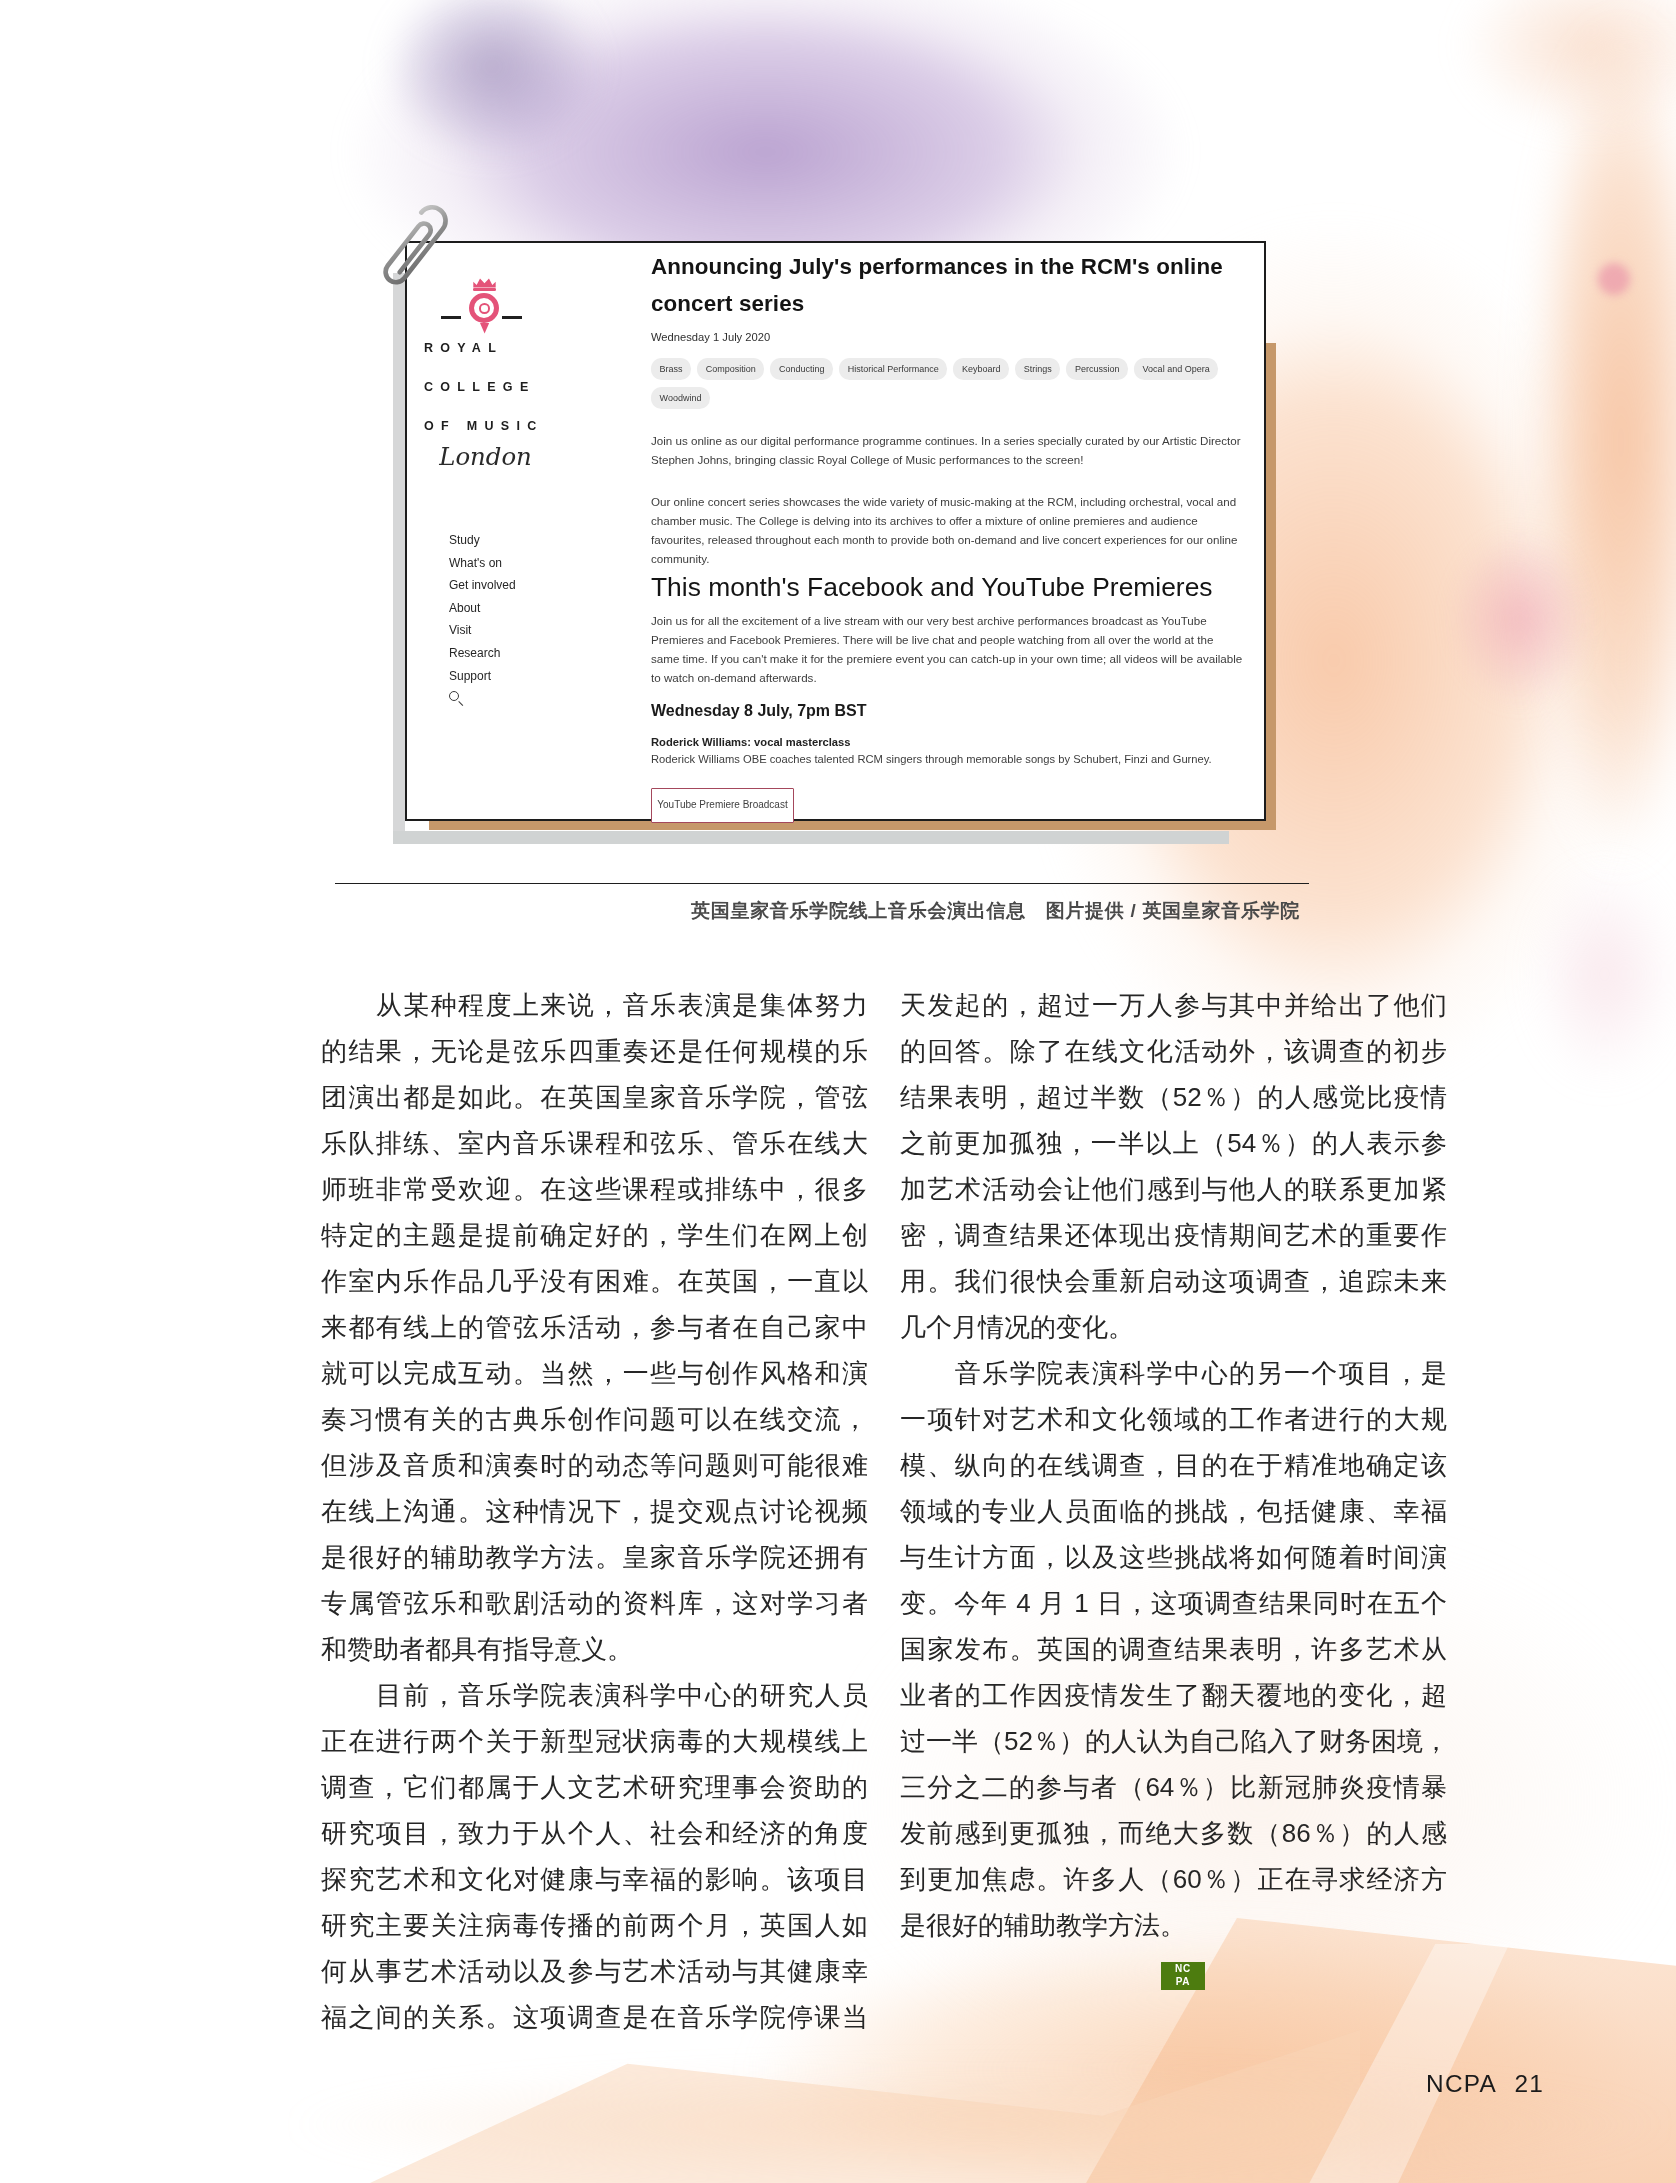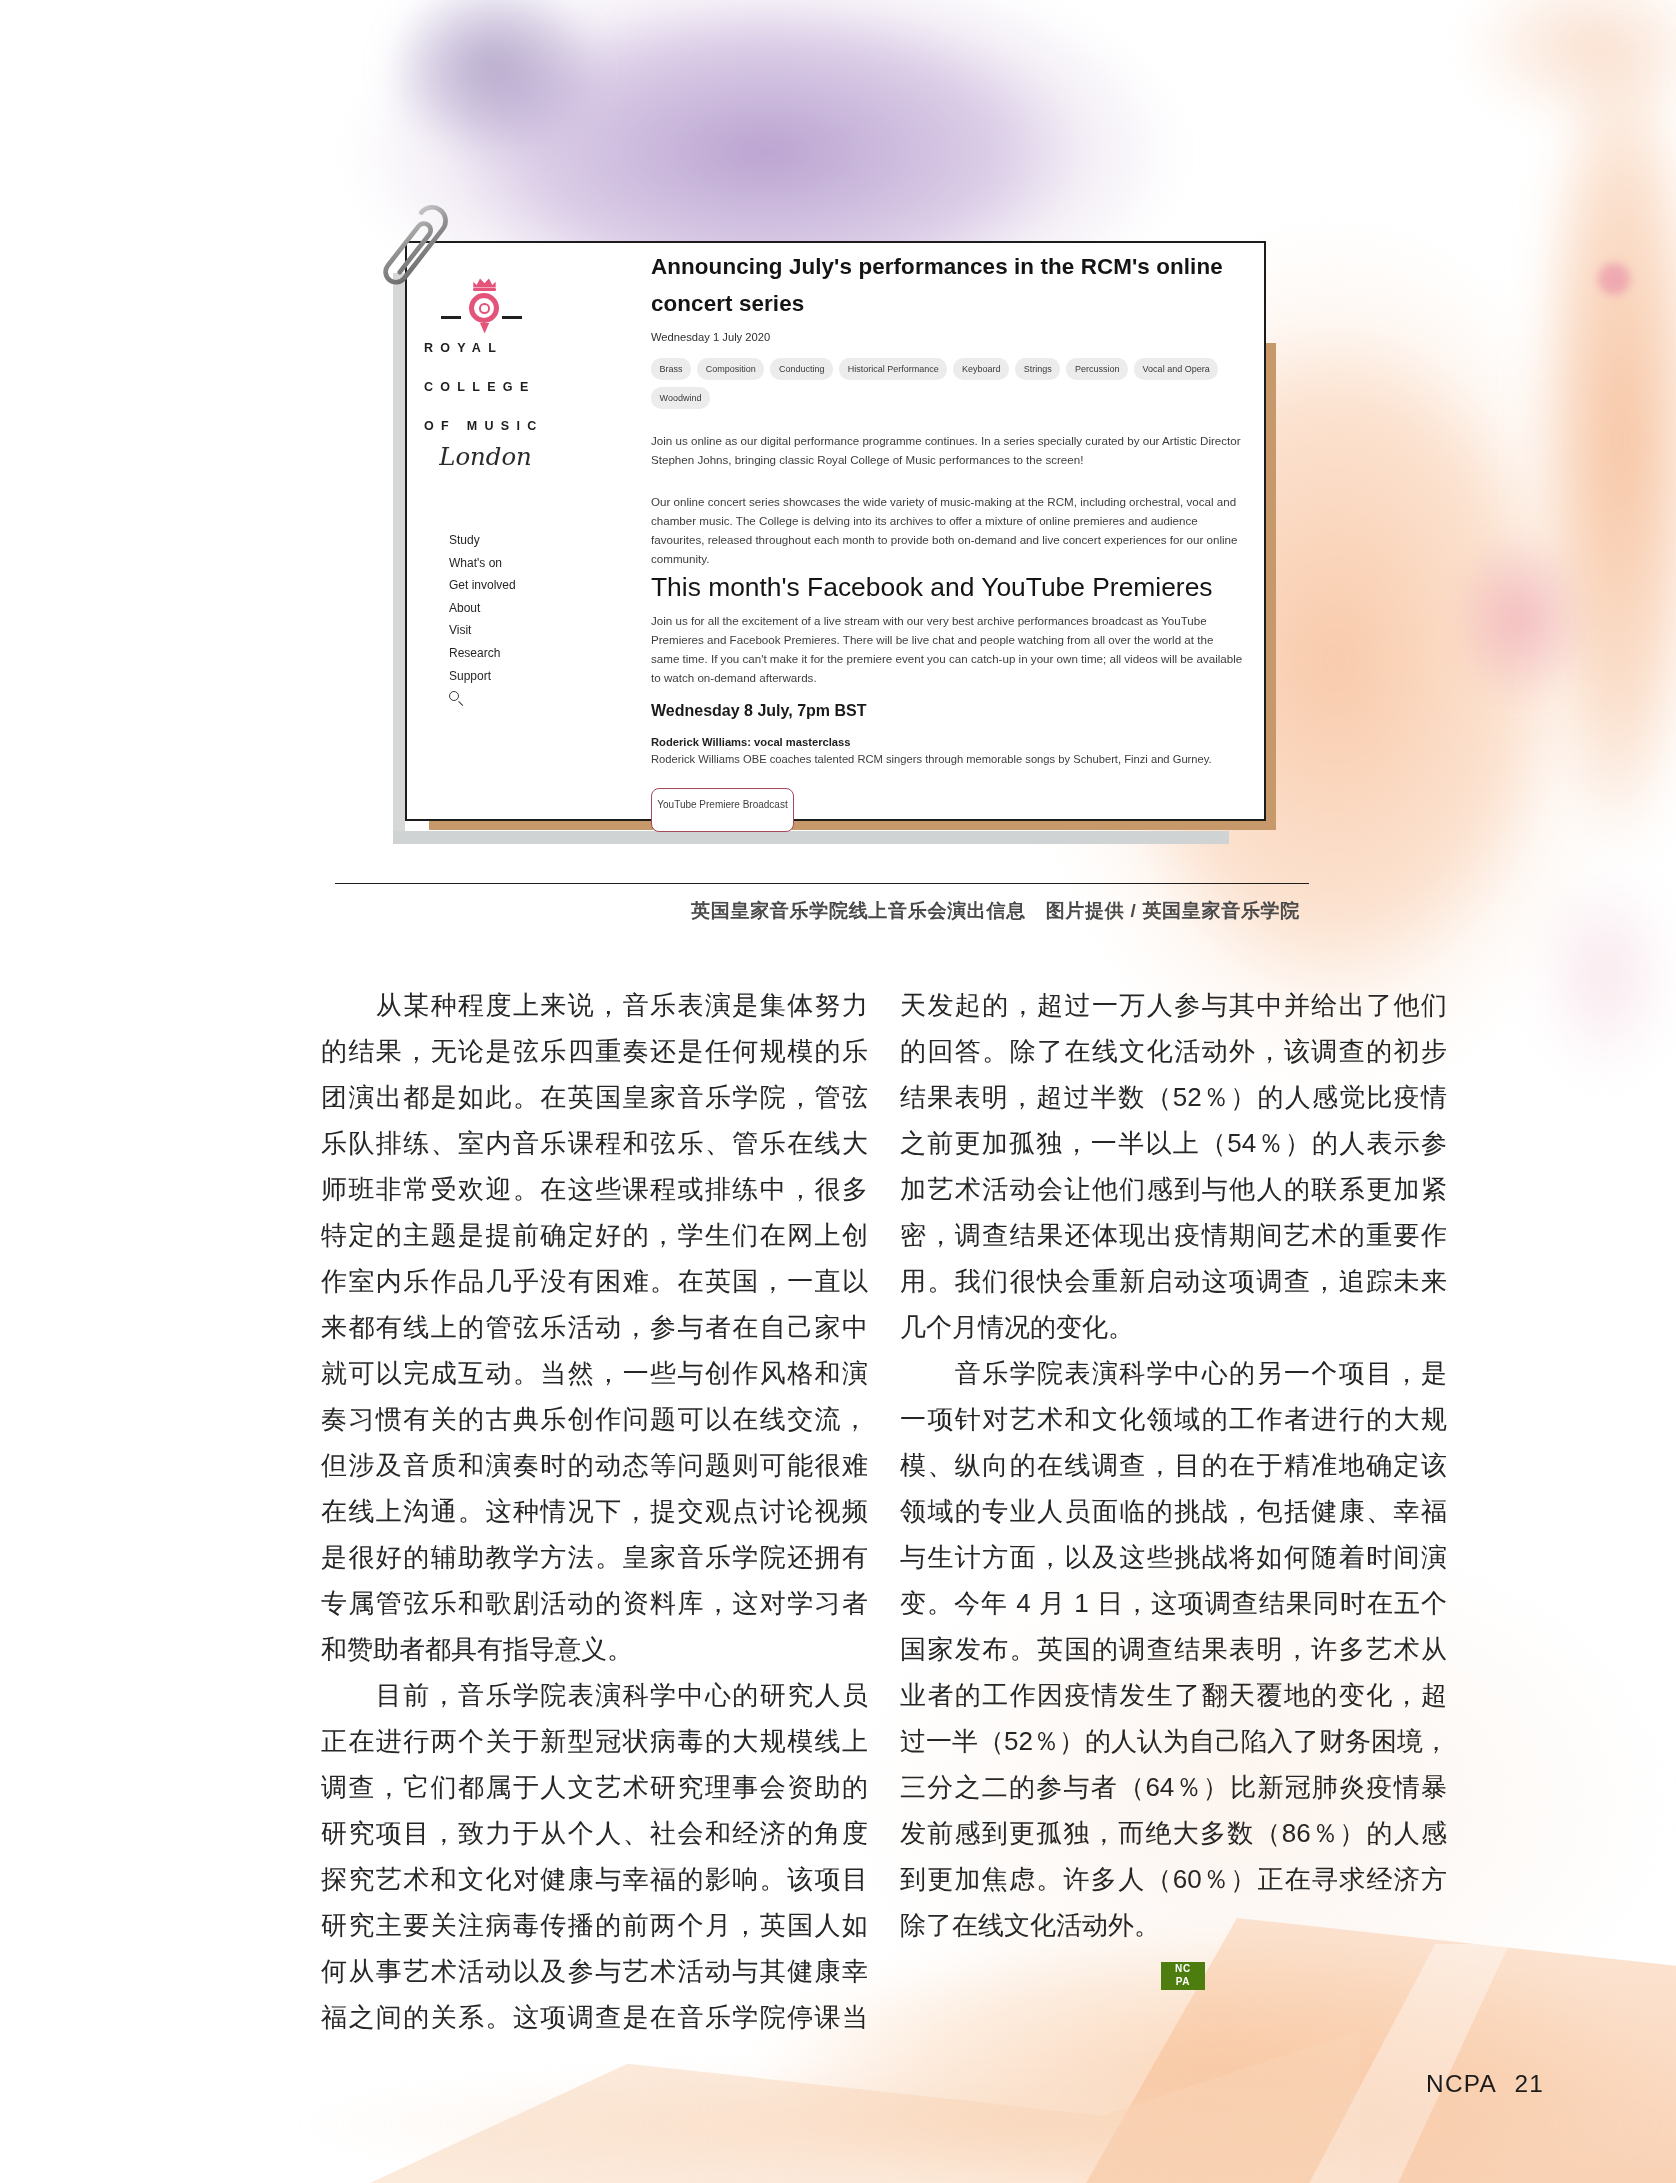--- a/index.html
+++ b/index.html
@@ -80,8 +80,8 @@
   .event-time{left:244px;top:459px;font-size:16px;font-weight:bold;color:#1a1a1a;}
   .event-title{left:244px;top:493px;font-size:11.2px;font-weight:bold;color:#222;}
   .event-desc{left:244px;top:510px;width:594px;font-size:11.2px;color:#3d3d3d;}
-  .yt-button{left:244px;top:545px;width:143px;height:44px;background:#fff;border:1.3px solid #a4485c;
-     border-radius:8px;font-size:10px;color:#3f3f3f;text-align:center;line-height:32px;cursor:pointer;}
+  .yt-button{left:244px;top:545px;width:143px;height:35px;background:#fff;border:1.3px solid #a4485c;
+     border-radius:1px;font-size:10px;color:#3f3f3f;text-align:center;line-height:32px;cursor:pointer;}
   
   .caption-rule{left:335px;top:883px;width:974px;height:1.3px;background:#1e1e1e;}
   .caption{left:335px;top:898px;width:965px;text-align:right;font-size:19px;font-weight:bold;

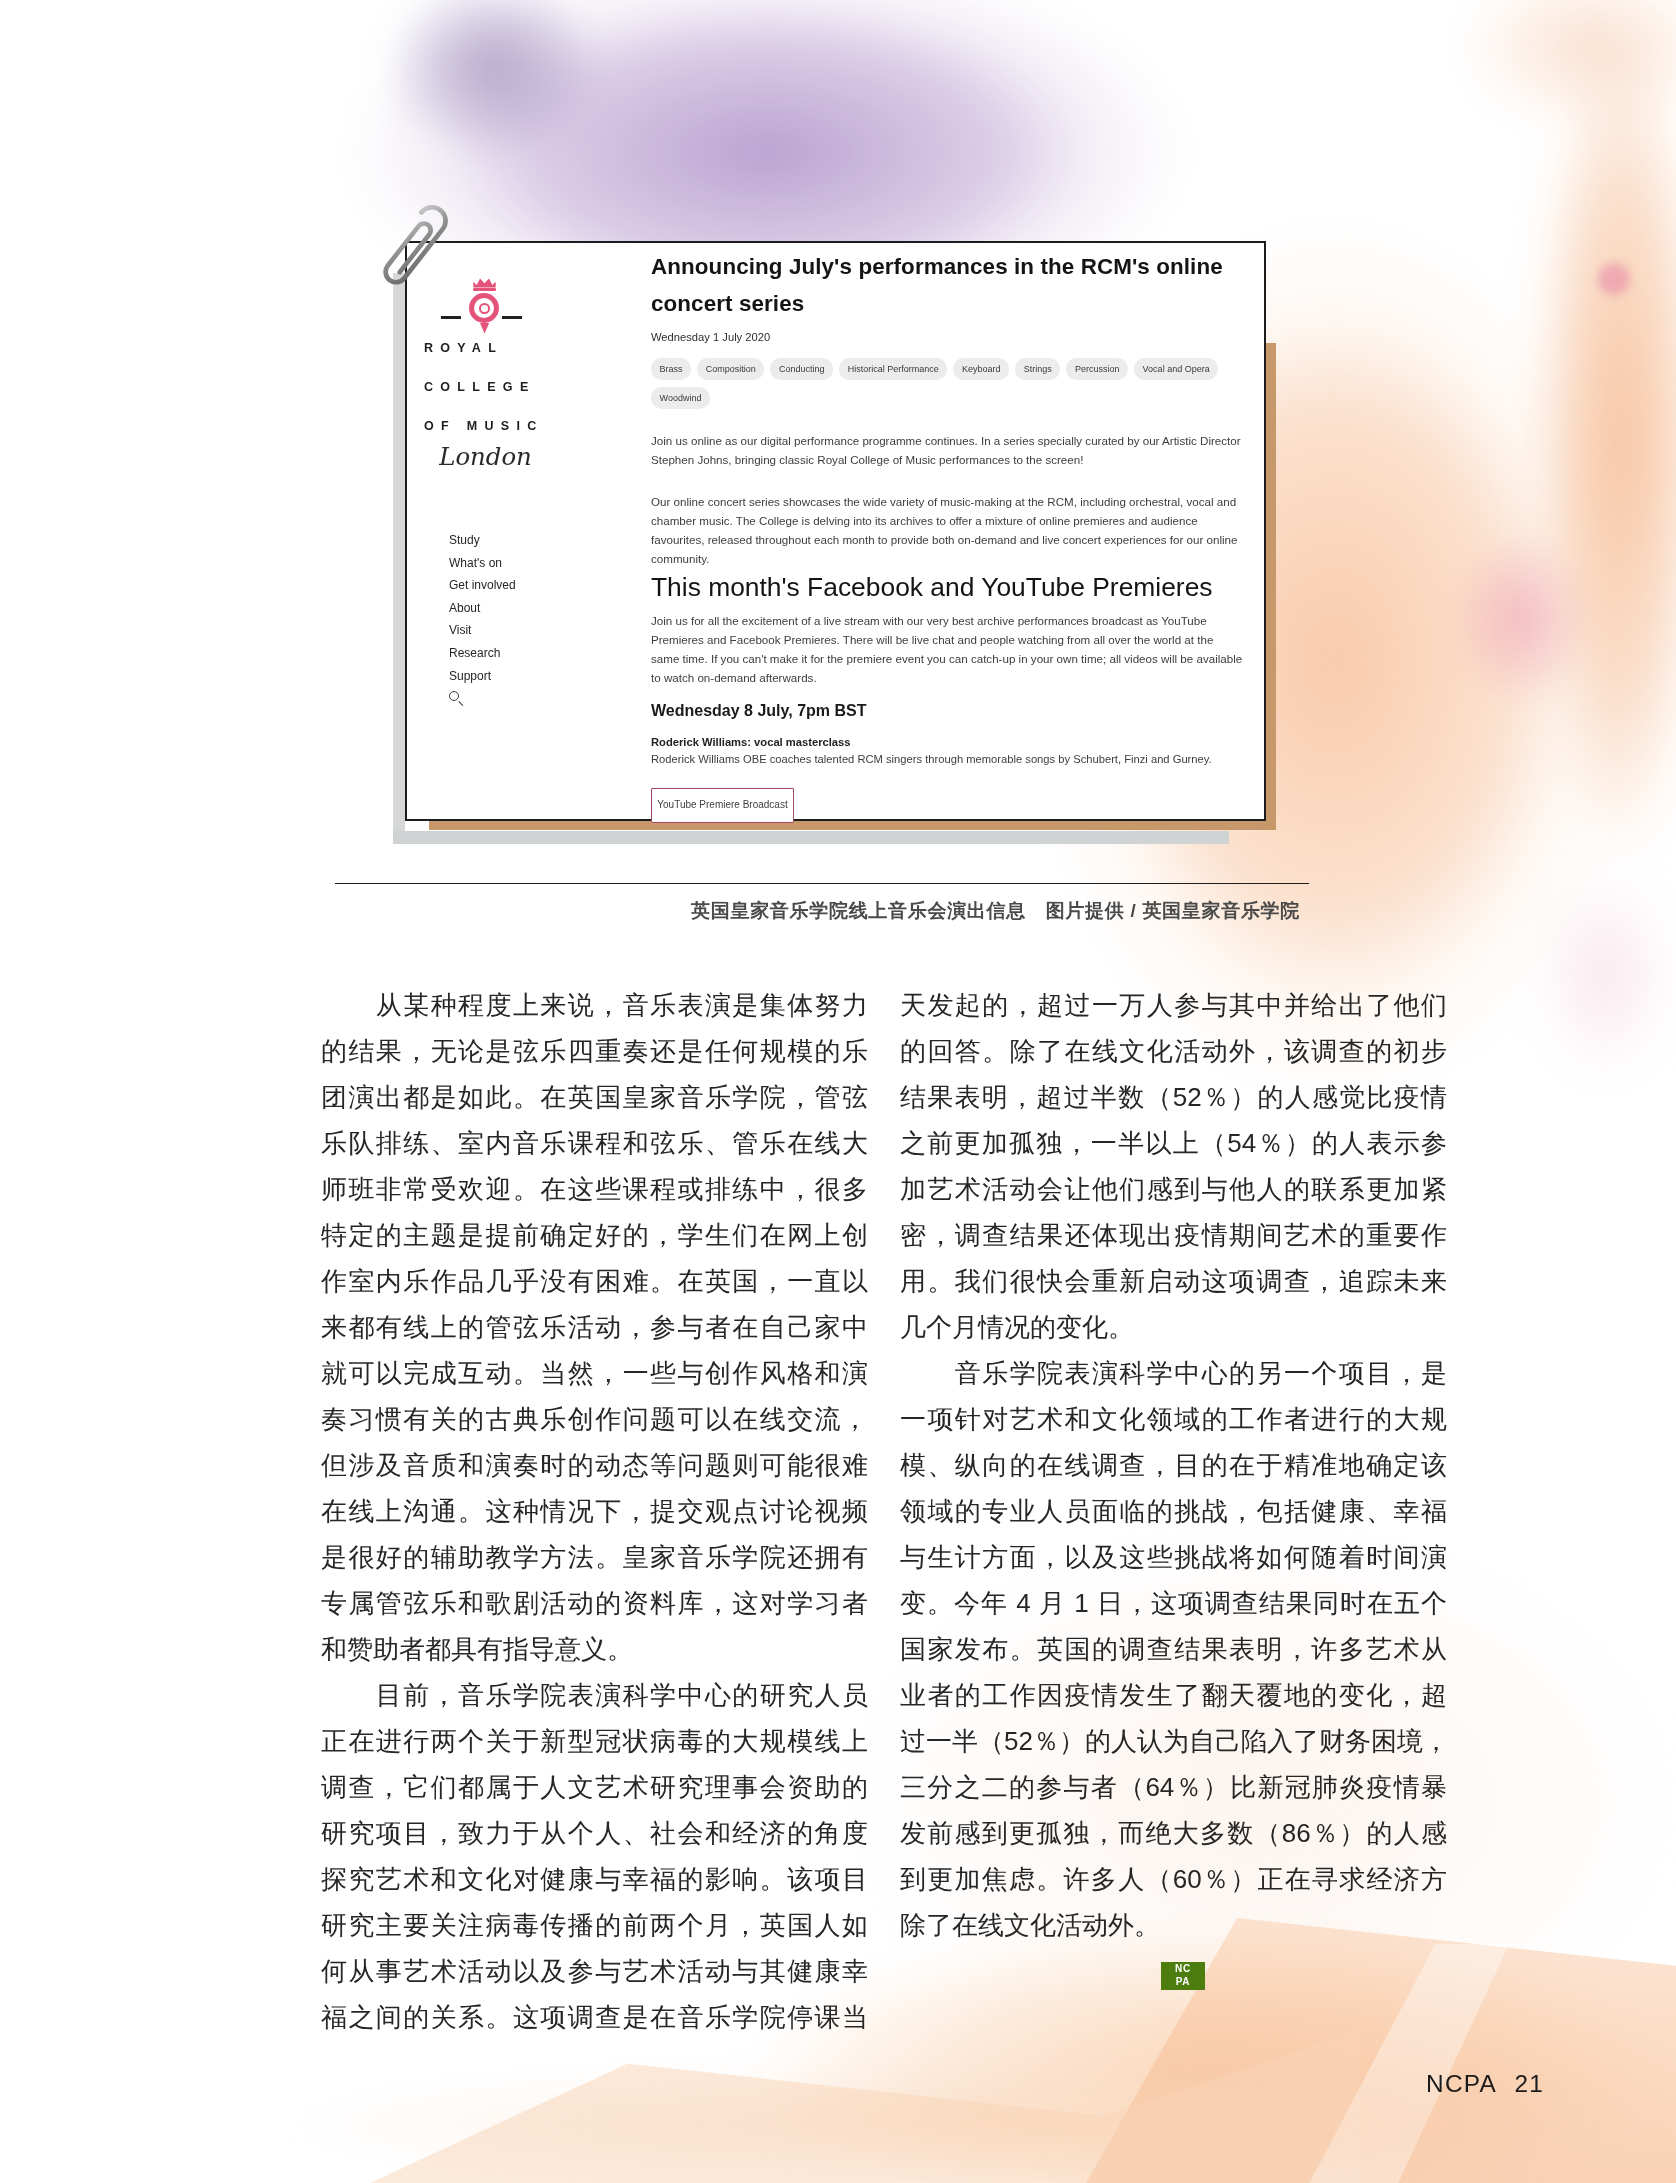--- a/index.html
+++ b/index.html
@@ -244,7 +244,7 @@
       <div class="cn-line">三分之二的参与者（64％）比新冠肺炎疫情暴</div>
       <div class="cn-line">发前感到更孤独，而绝大多数（86％）的人感</div>
       <div class="cn-line">到更加焦虑。许多人（60％）正在寻求经济方</div>
-      <div class="cn-line short">除了在线文化活动外。</div>
+      <div class="cn-line short">是很好的辅助教学方法。</div>
     </div>
 
   <div class="abs end-mark">

